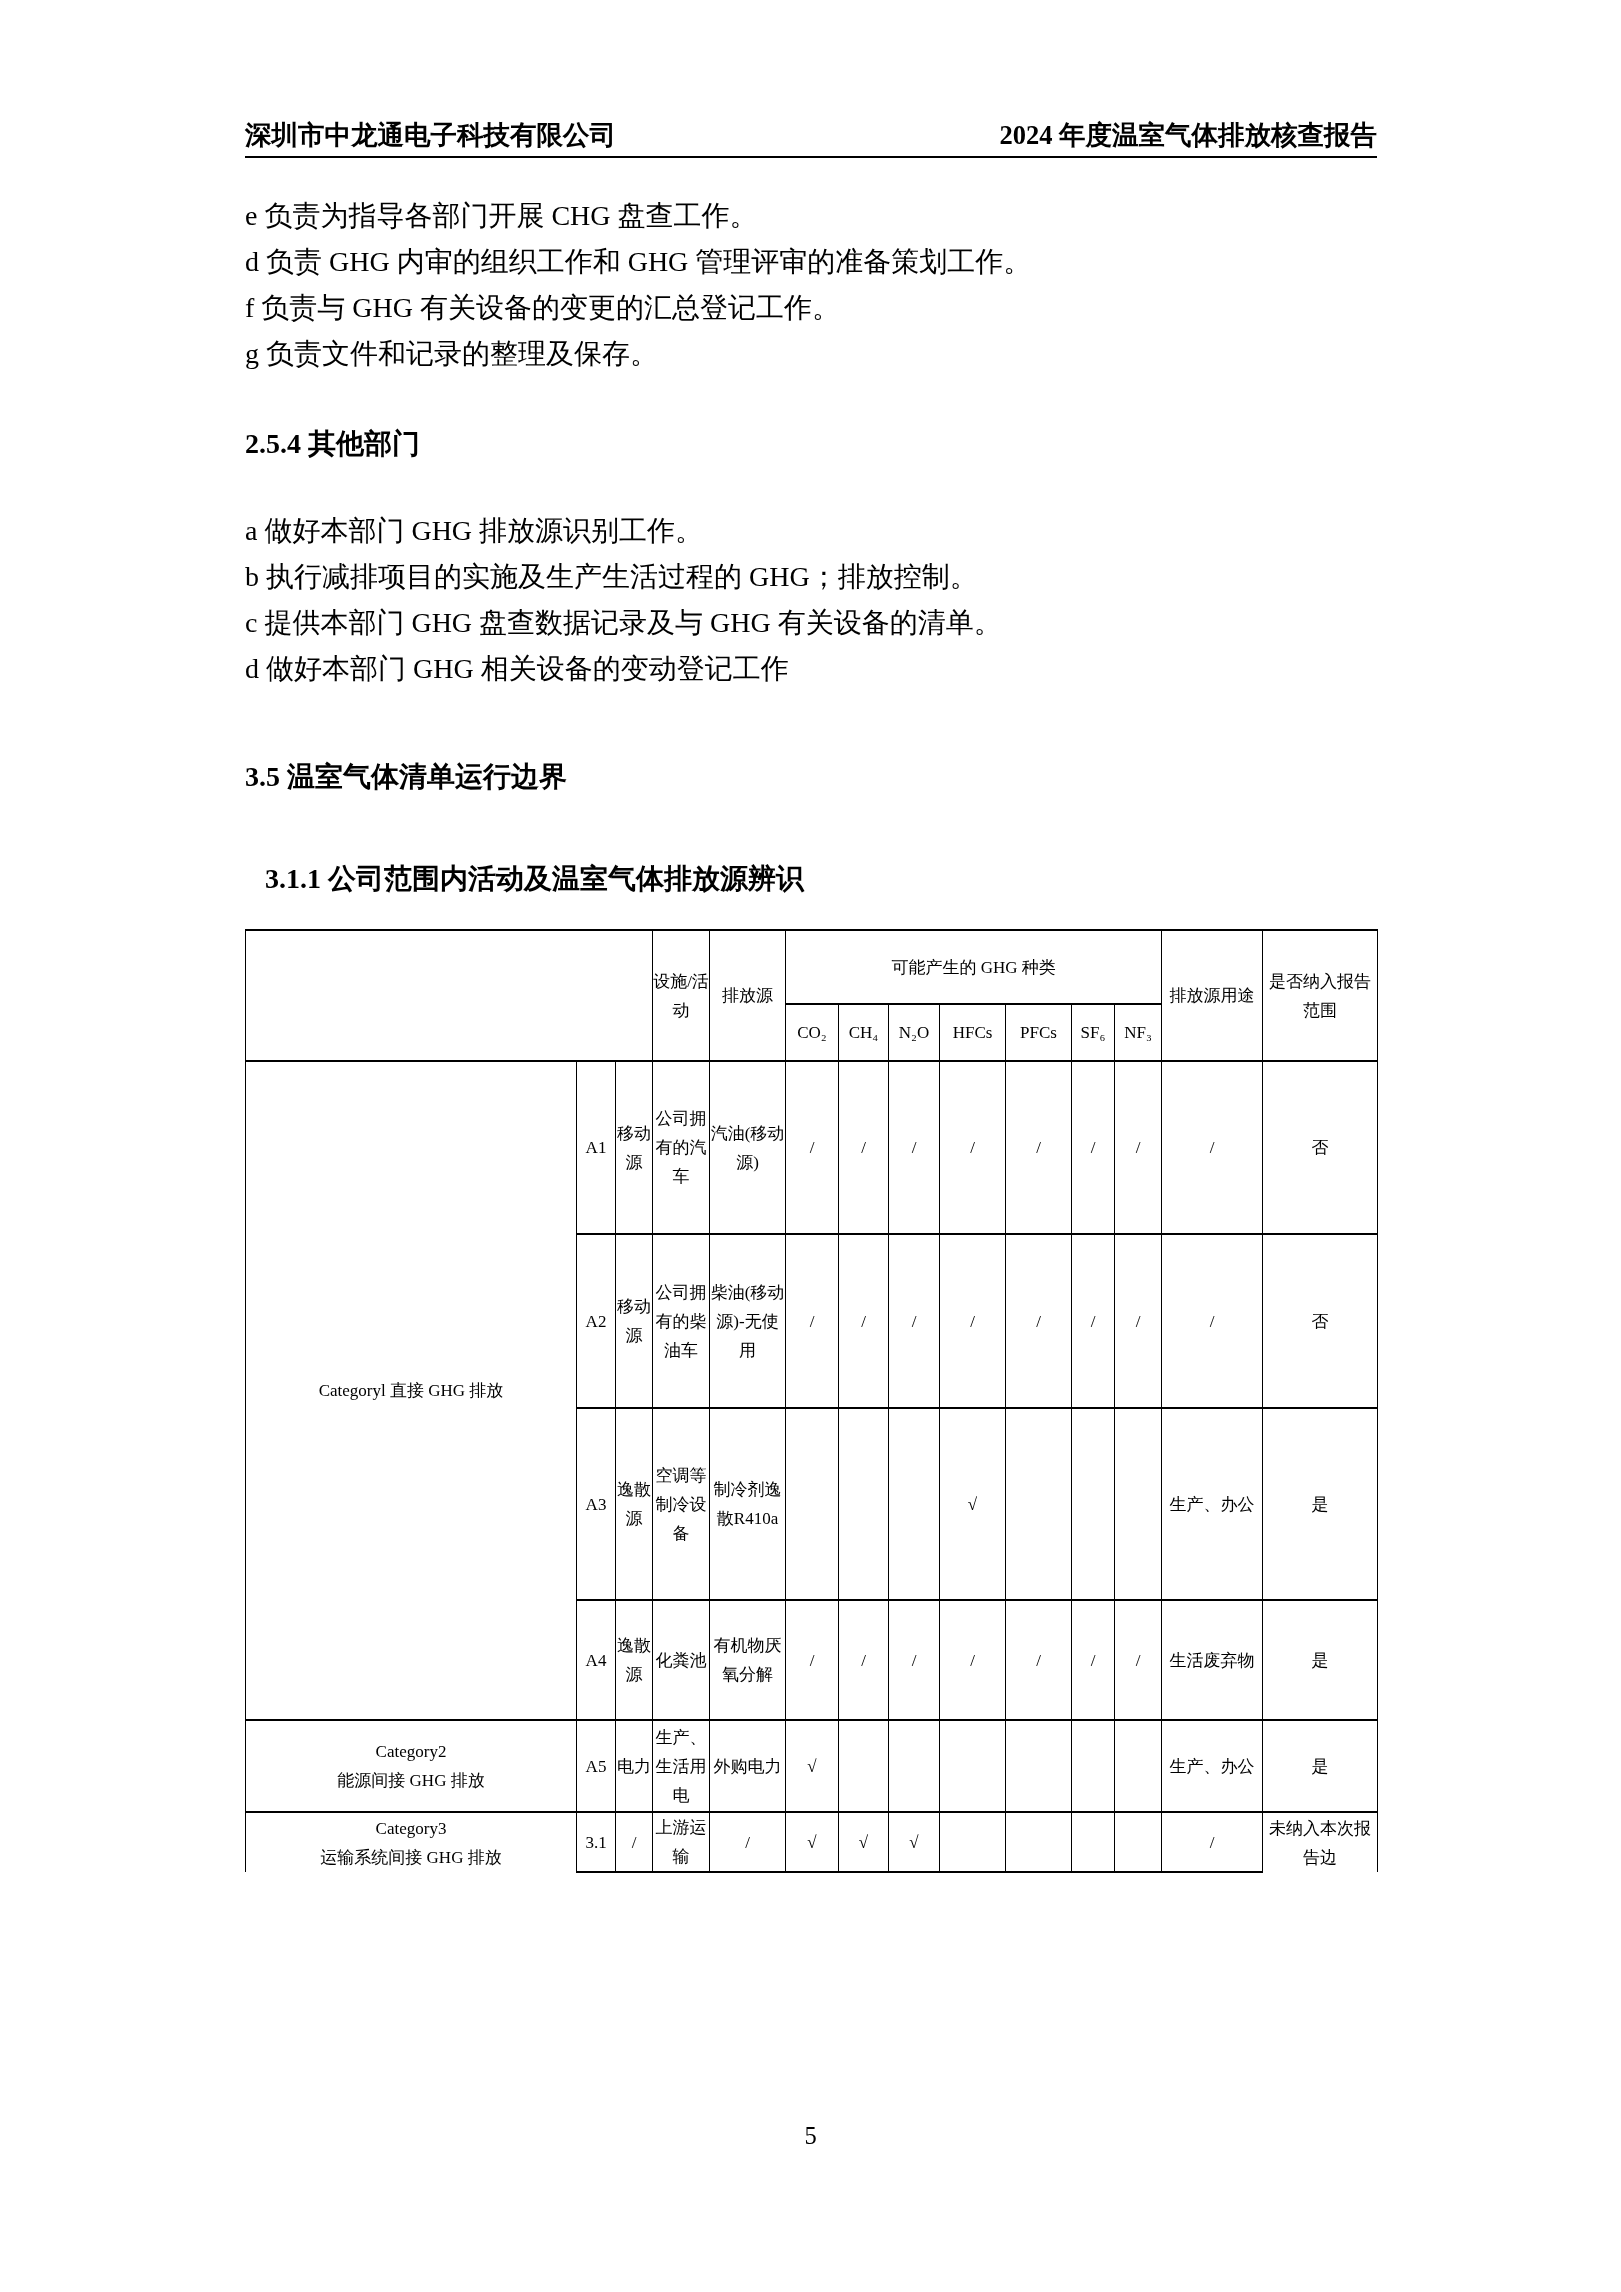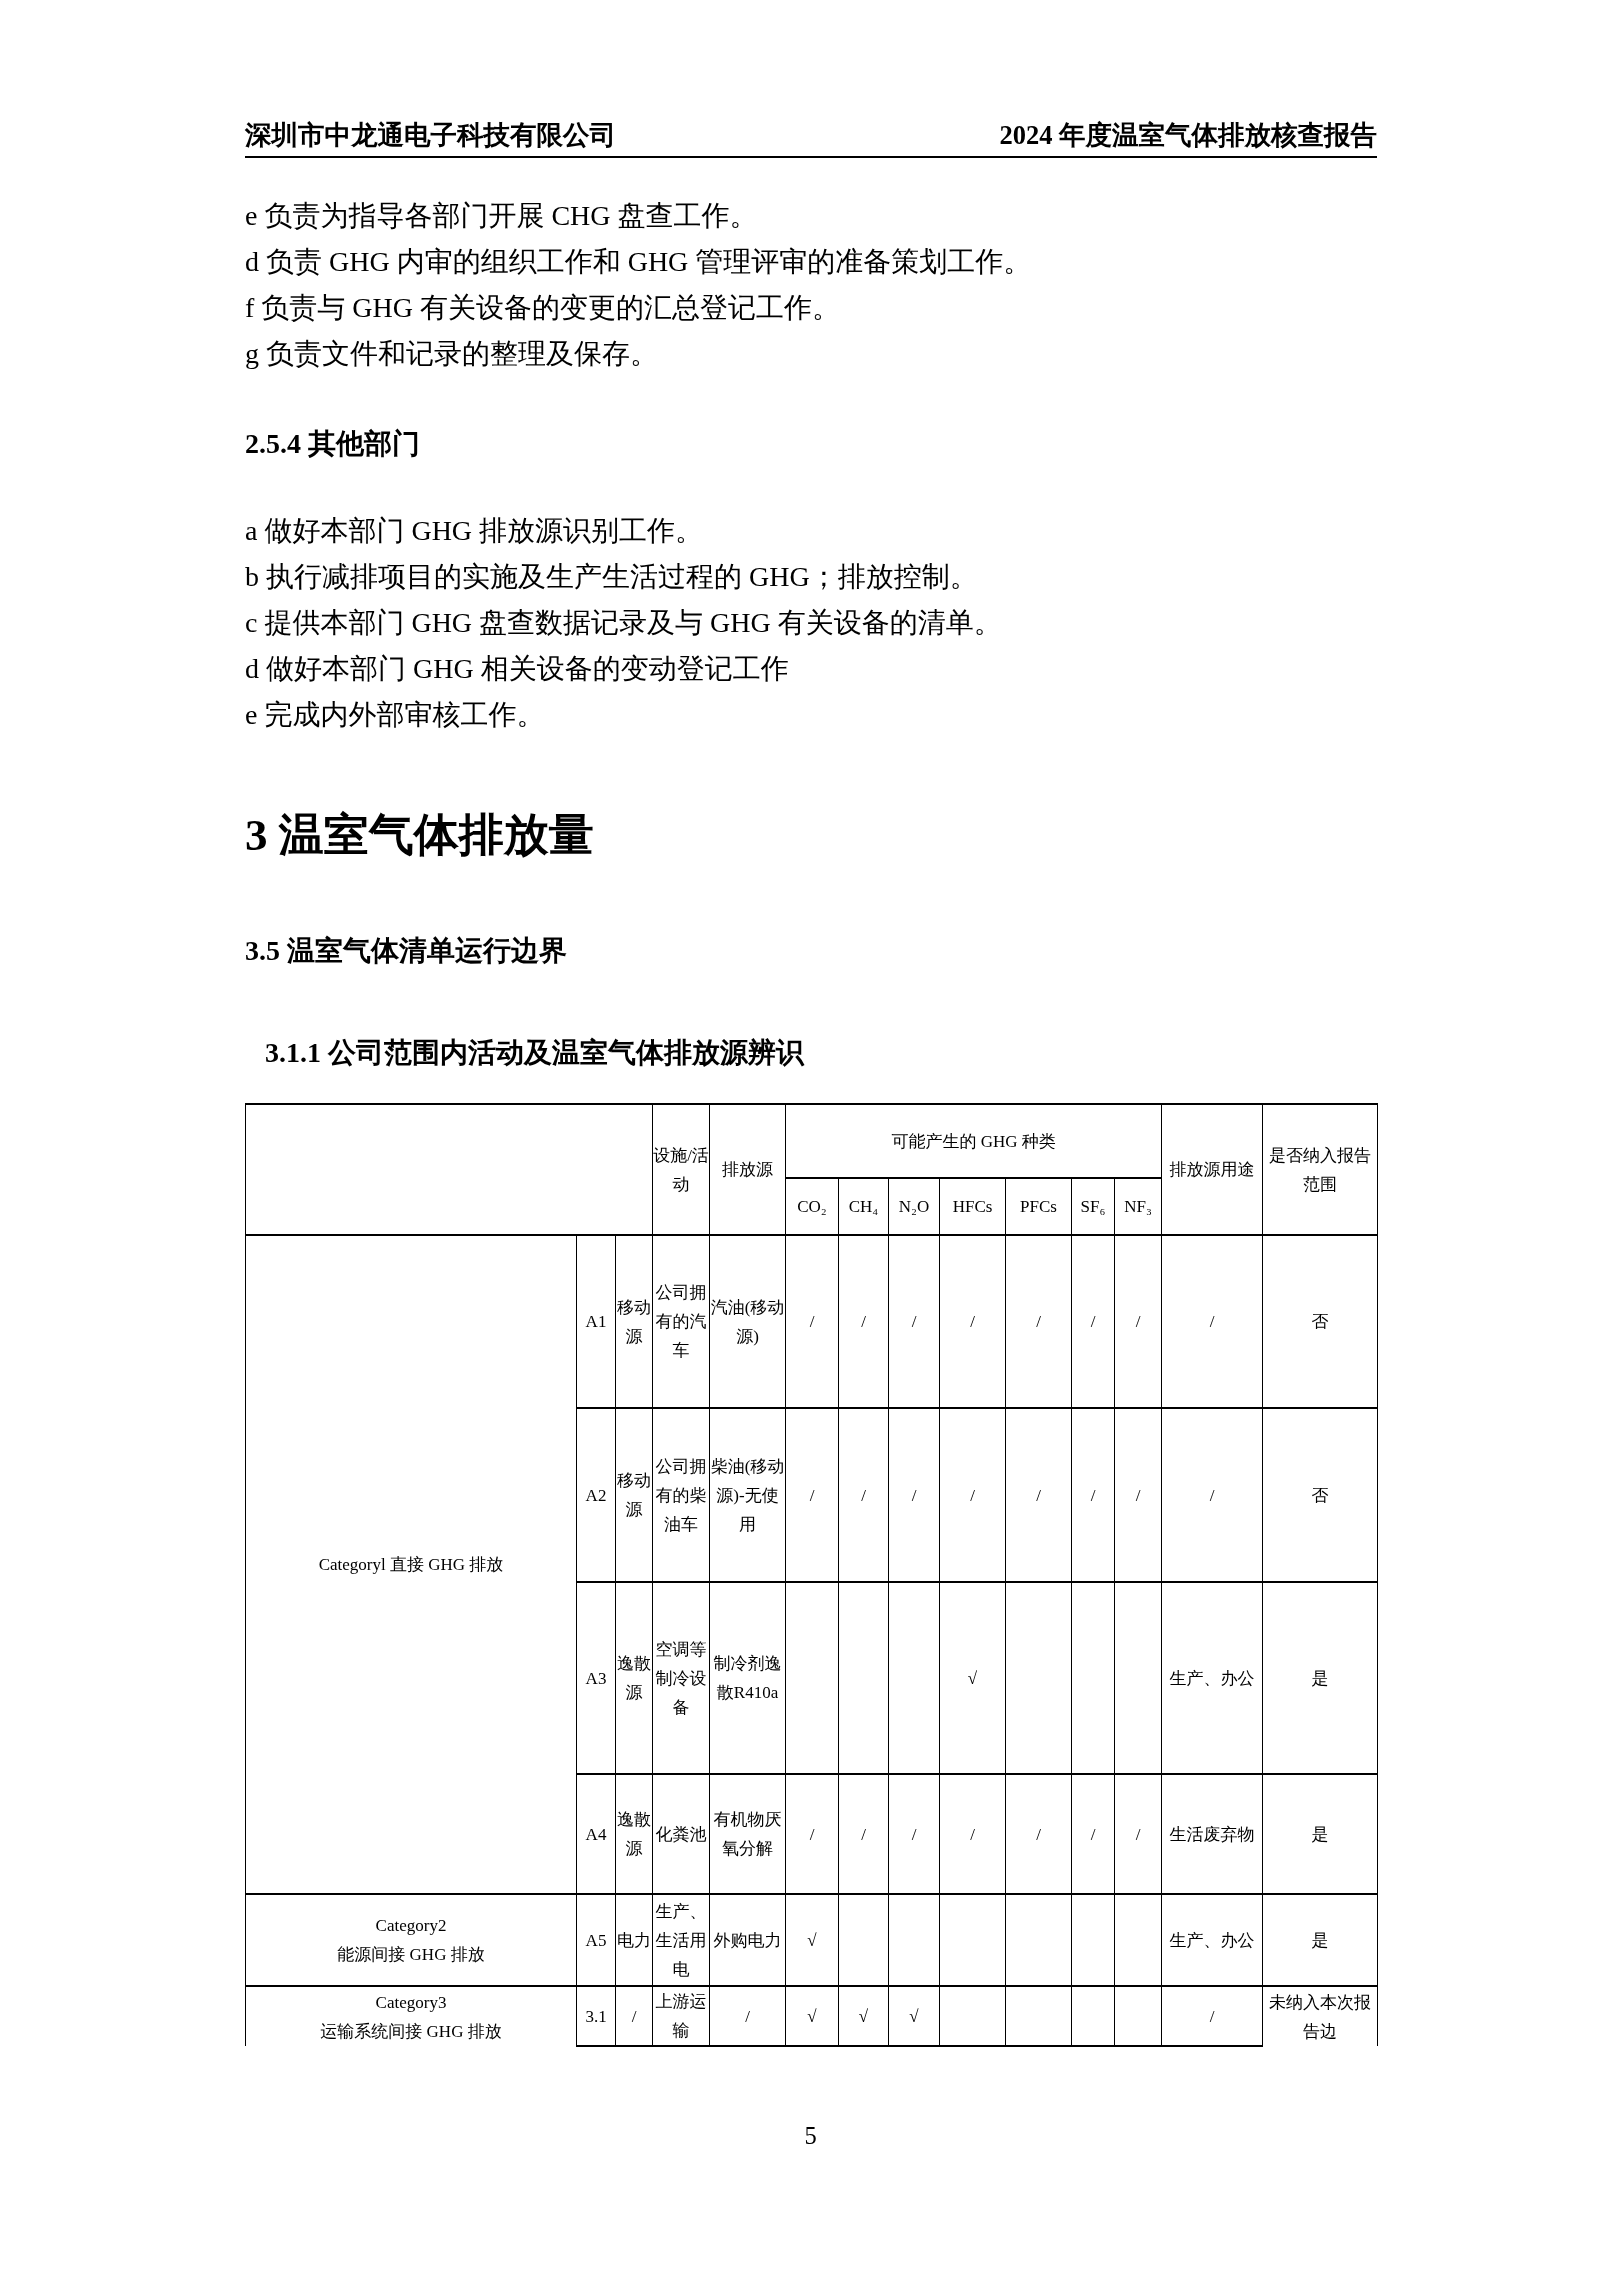--- a/index.html
+++ b/index.html
@@ -86,7 +86,6 @@
     <div>b 执行减排项目的实施及生产生活过程的 GHG；排放控制。</div>
     <div>c 提供本部门 GHG 盘查数据记录及与 GHG 有关设备的清单。</div>
     <div>d 做好本部门 GHG 相关设备的变动登记工作</div>
-    <div>e 完成内外部审核工作。</div>
   </div>
 
   <h1 class="chapter-heading">3 温室气体排放量</h1>

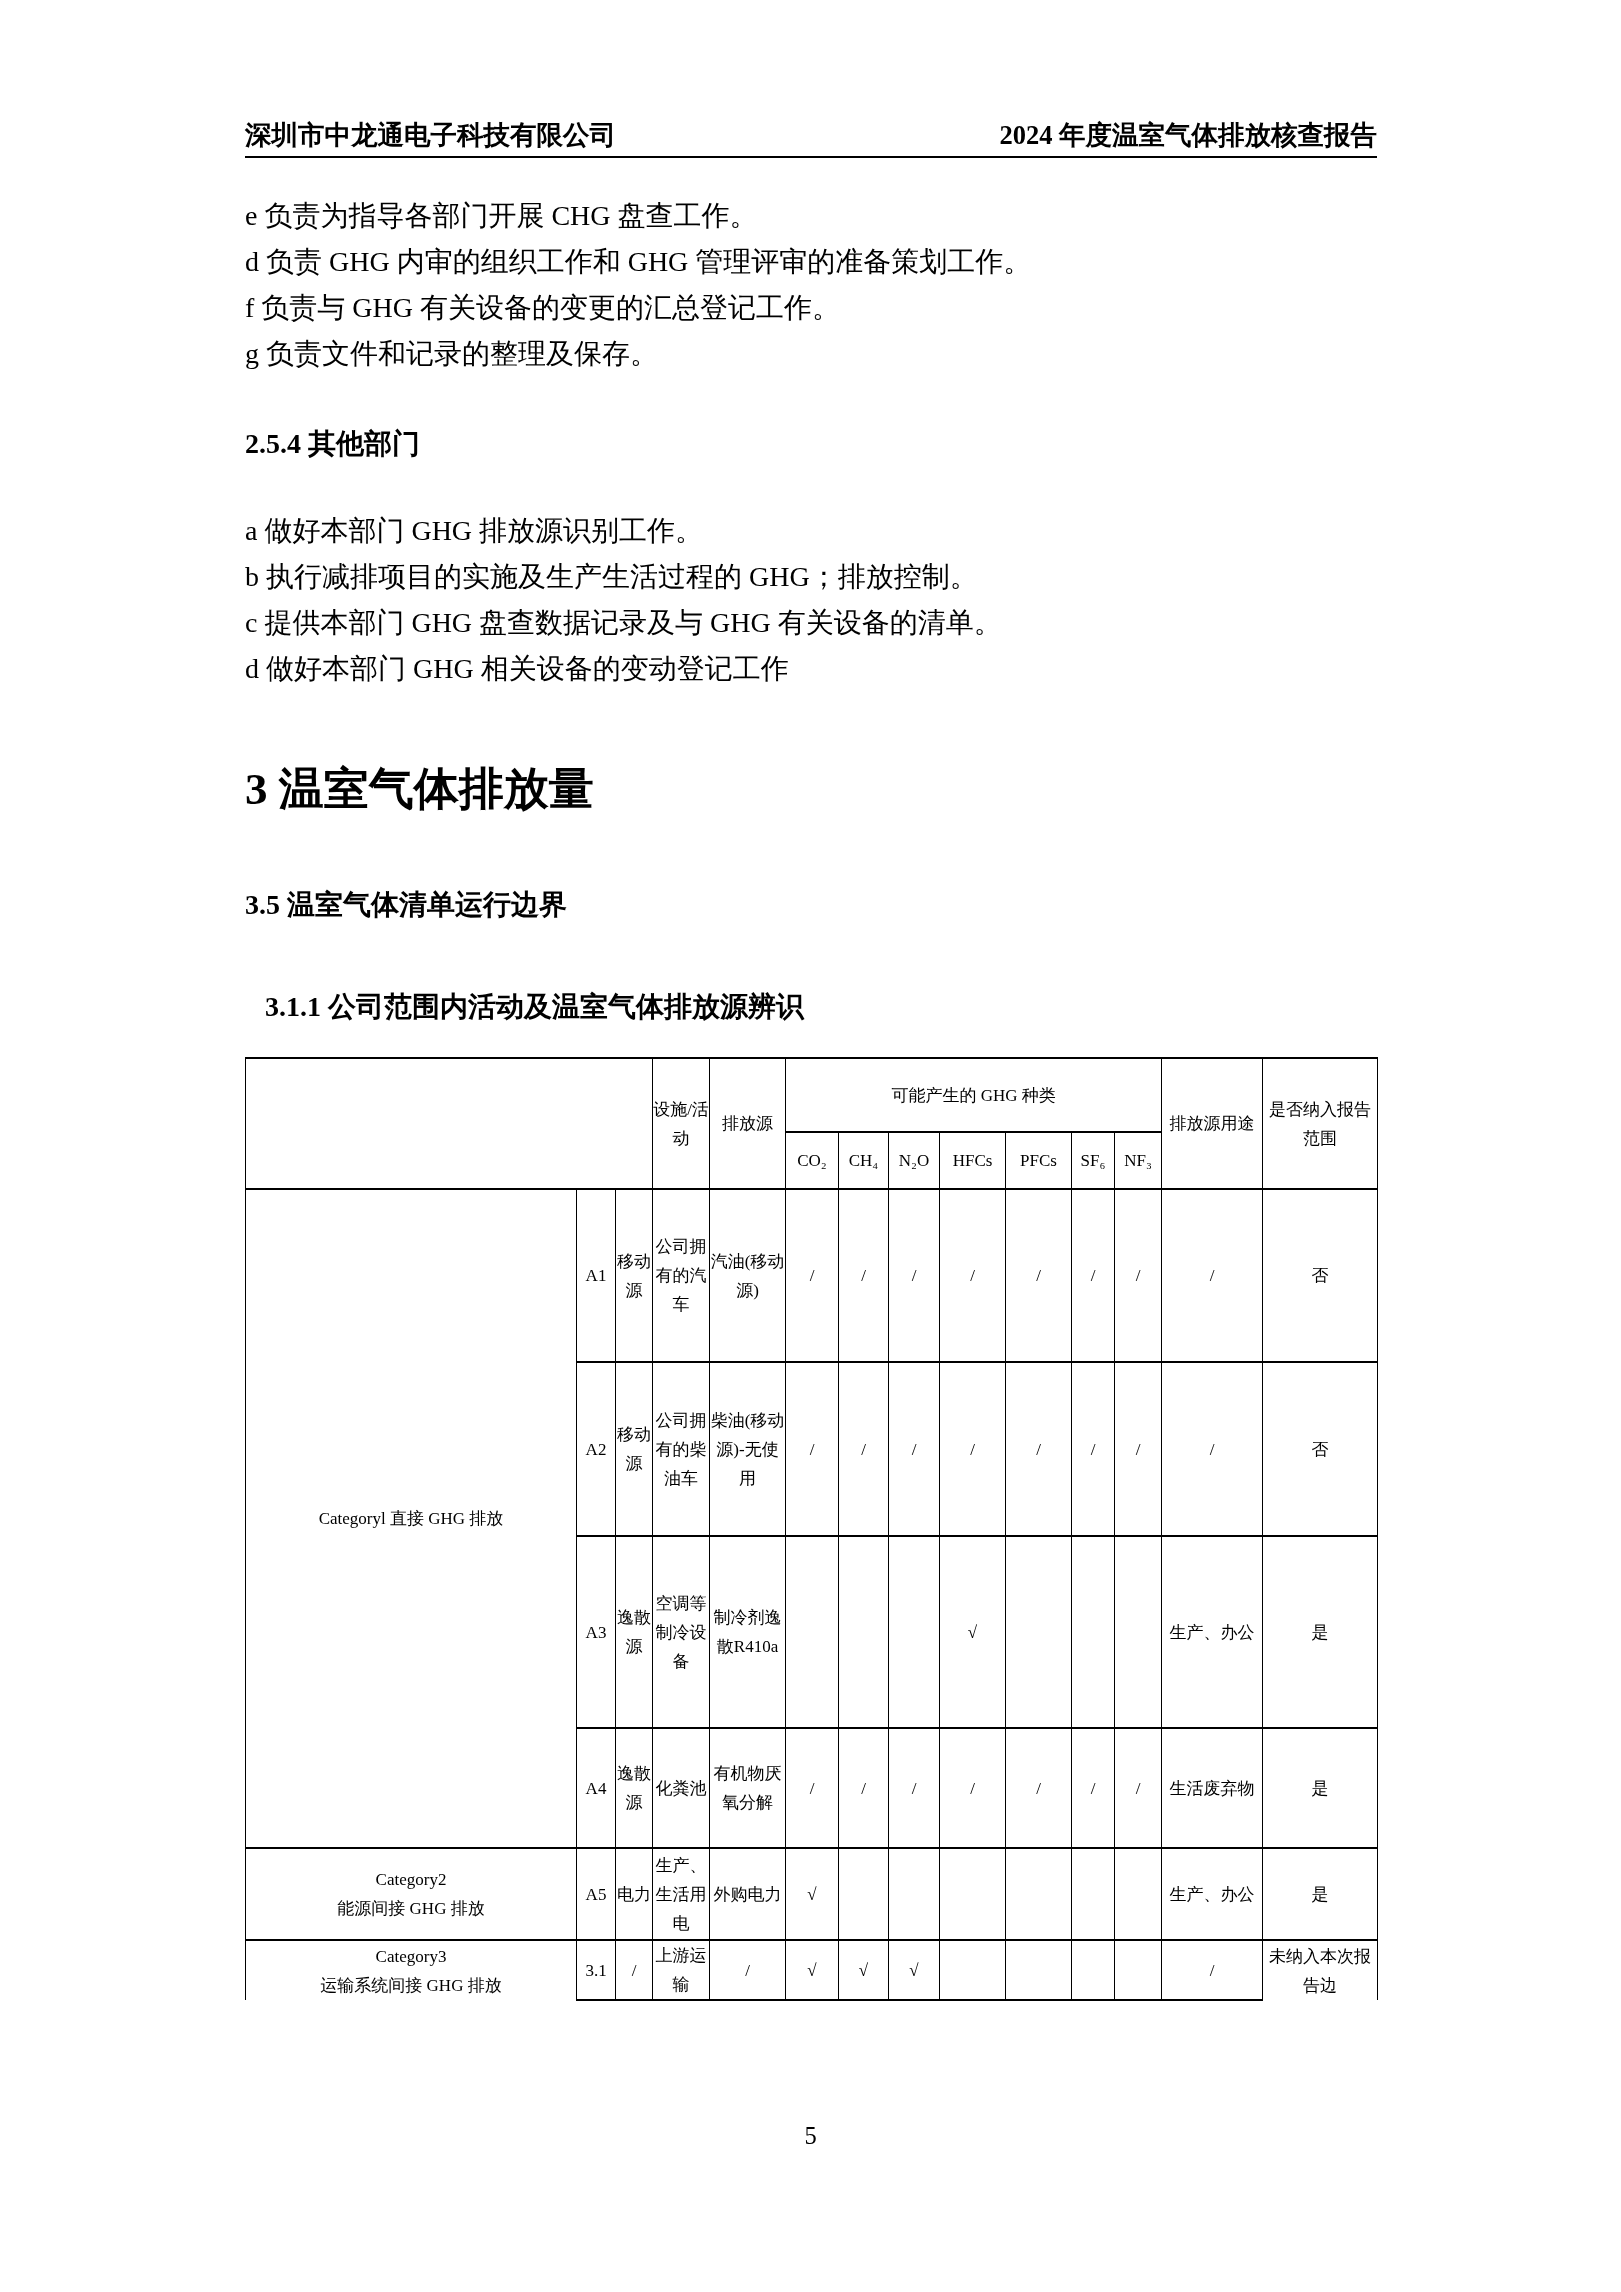--- a/index.html
+++ b/index.html
@@ -88,7 +88,6 @@
     <div>d 做好本部门 GHG 相关设备的变动登记工作</div>
   </div>
 
-  <h1 class="chapter-heading">3 温室气体排放量</h1>
 
   <h3 class="sec-heading sec-31">3.5 温室气体清单运行边界</h3>
 

